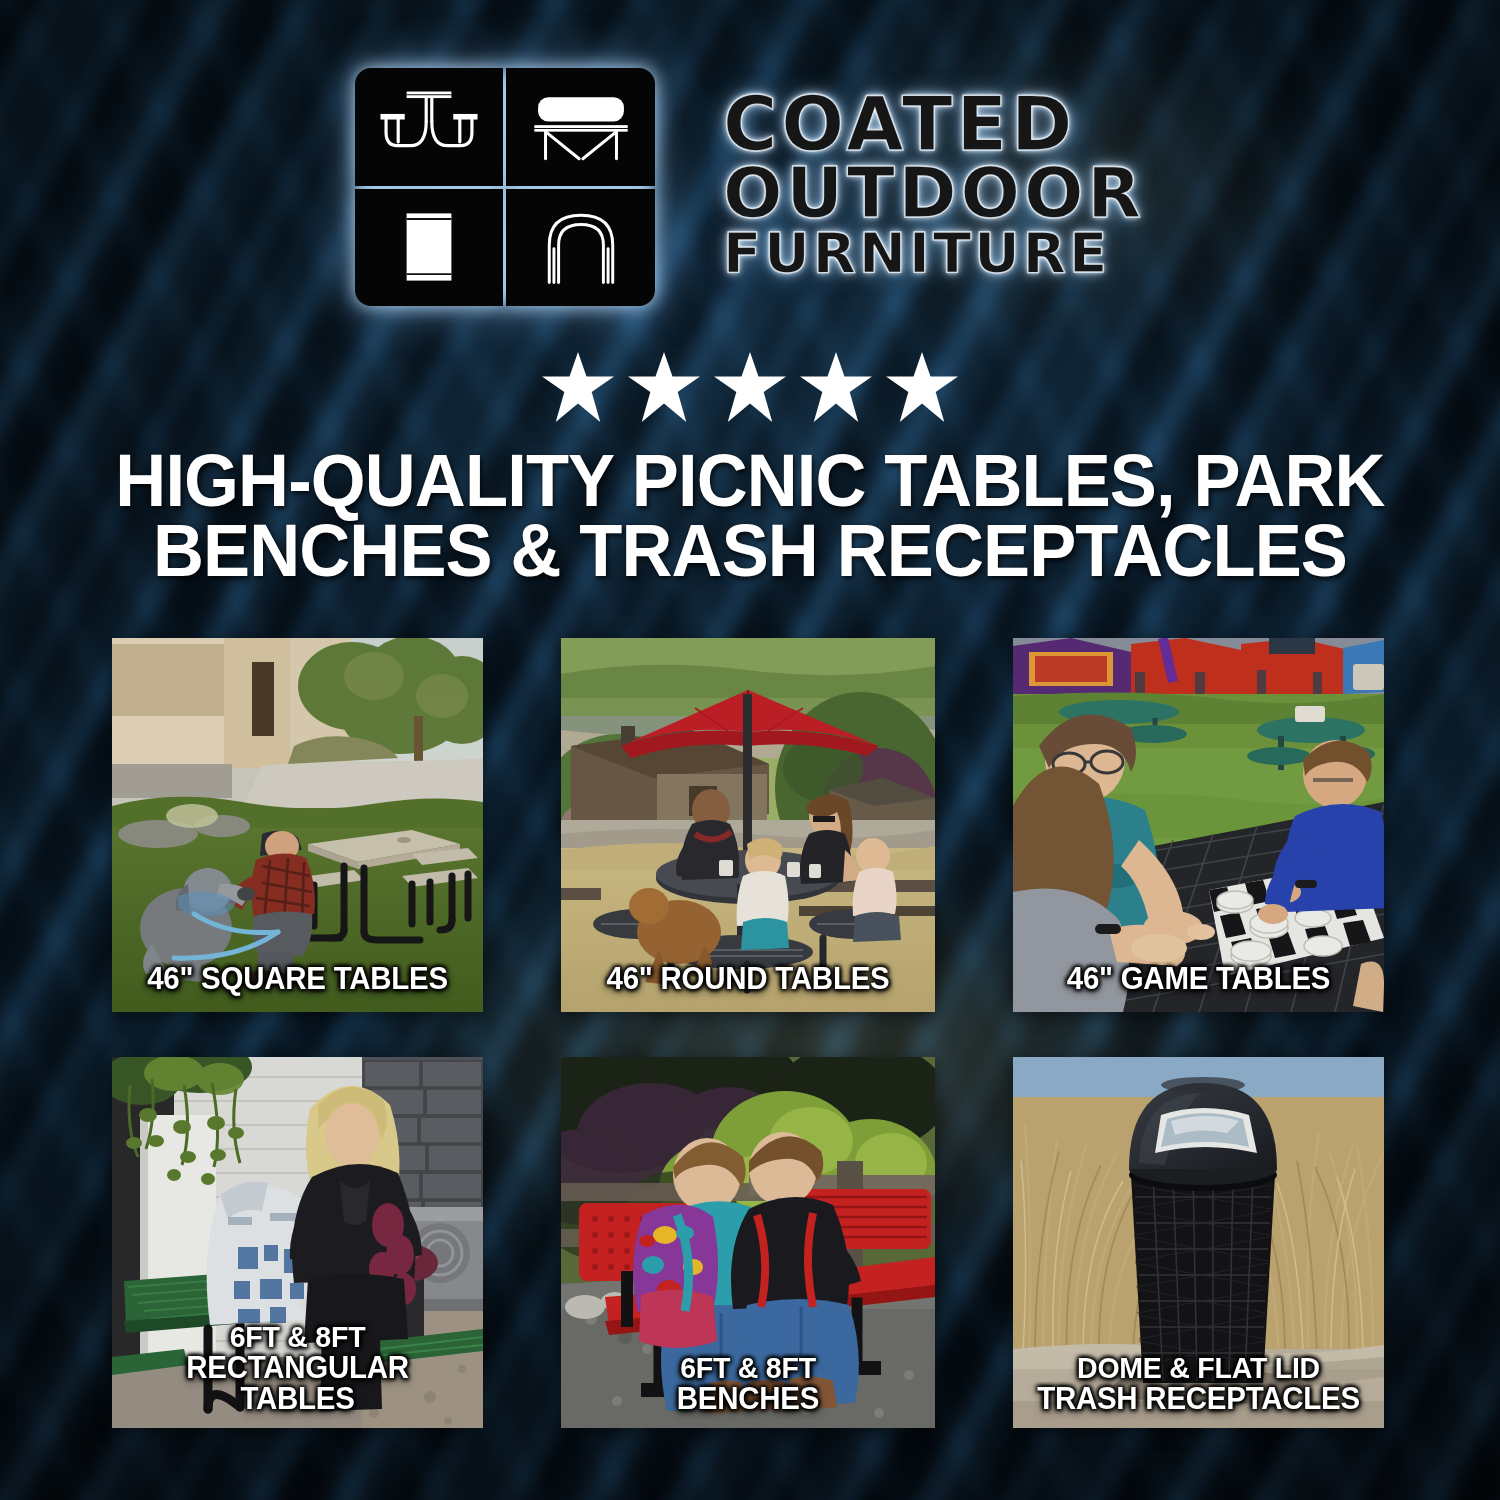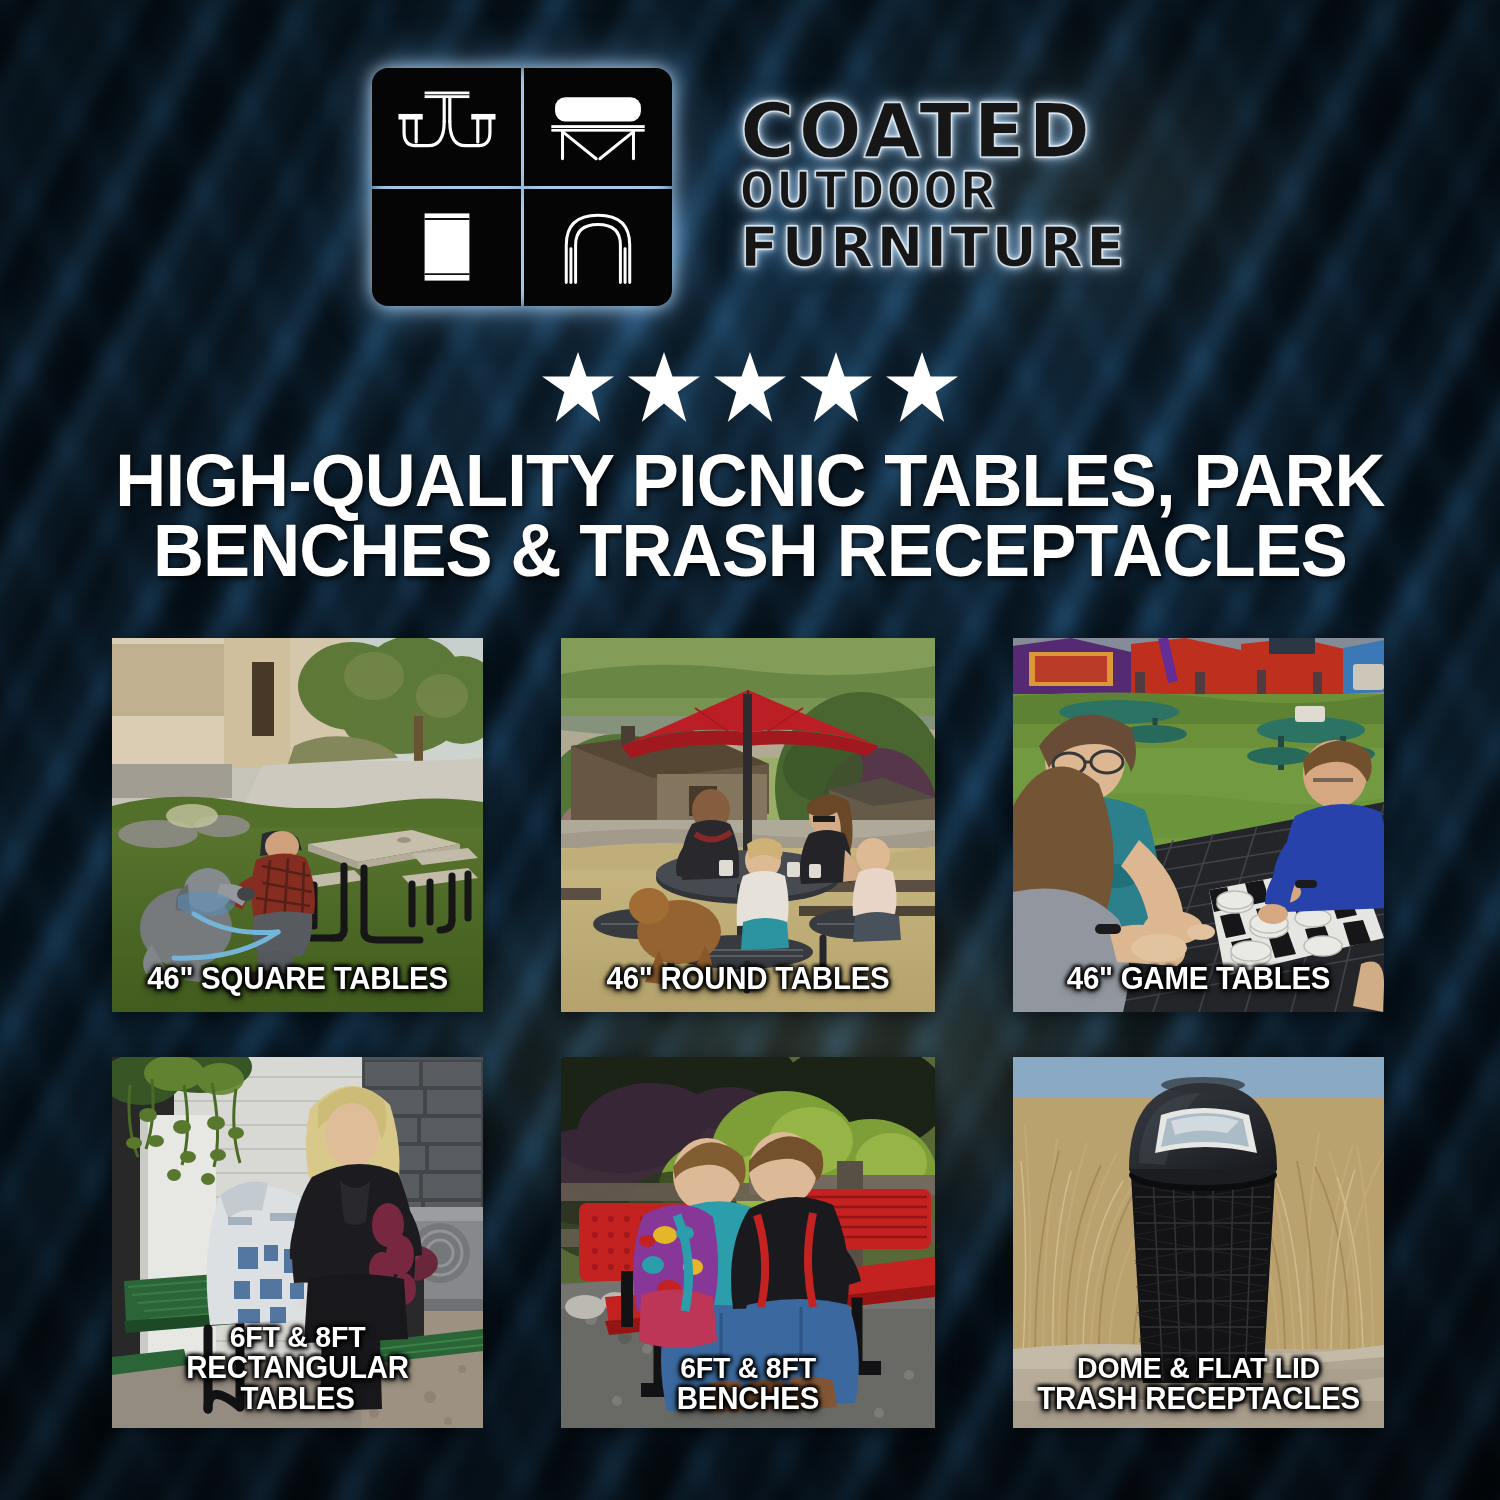--- a/index.html
+++ b/index.html
@@ -113,7 +113,7 @@
     -webkit-text-stroke:1.3px rgba(235,246,255,.82);
   }
   .logo-line.l1{ font-size:74px; }
-  .logo-line.l2{ font-size:56px;font-family:Liberation Mono, monospace; }
+  .logo-line.l2{ font-size:70px; }
   .logo-line.l3{ font-size:56px; }
 
   

